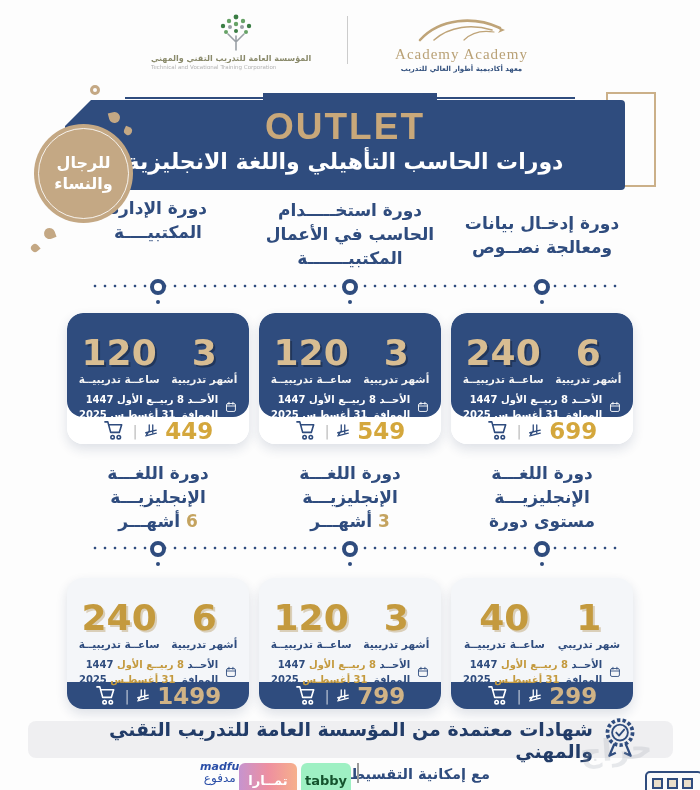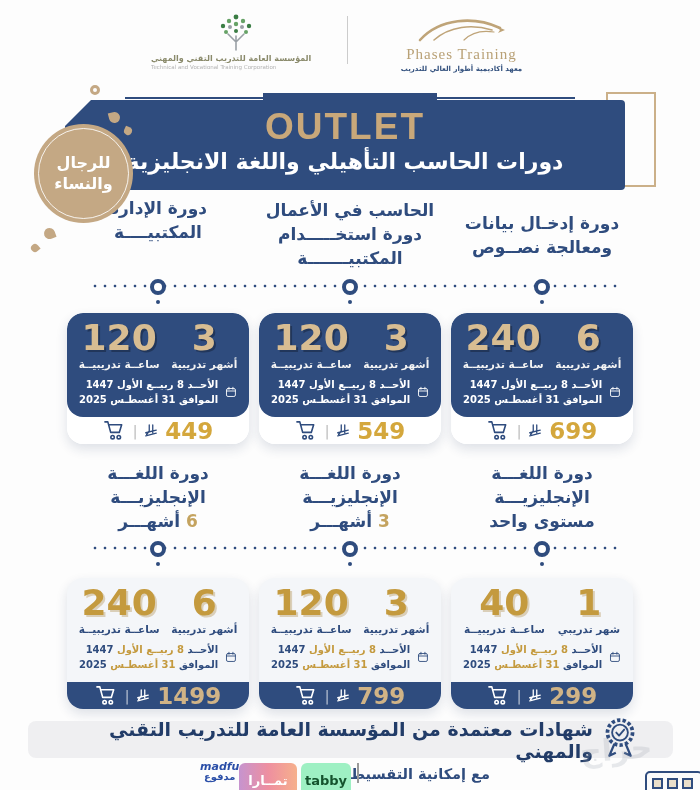--- a/index.html
+++ b/index.html
@@ -160,7 +160,7 @@
       </g>
       <path d="M84 12 l9 4 -7 3 2 -3 z" fill="#bfa478"></path>
     </svg>
-    <div class="en">Phases Training</div>
+    <div class="en">Academy Academy</div>
     <div class="ar">معهد أكاديمية أطوار العالي للتدريب</div>
   </div>
 </div>

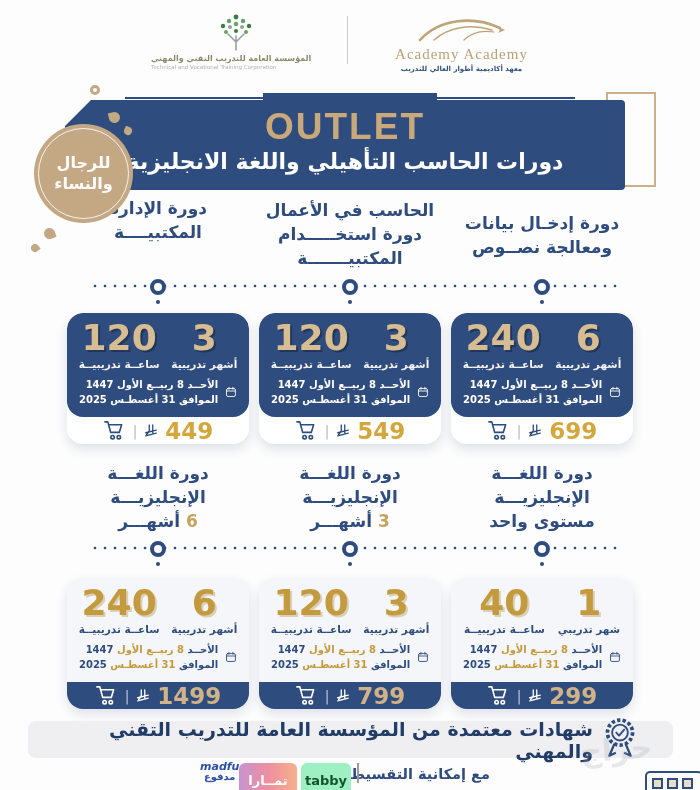--- a/index.html
+++ b/index.html
@@ -189,8 +189,8 @@
   <div>ومعالجة نصــوص</div>
 </div>
 <div class="course-title" style="left:245px; top:199px;">
+  <div>دورة استخـــــدام</div>
   <div>الحاسب في الأعمال</div>
-  <div>دورة استخـــــدام</div>
   <div>المكتبيـــــــة</div>
 </div>
 <div class="course-title" style="left:53px; top:197px;">

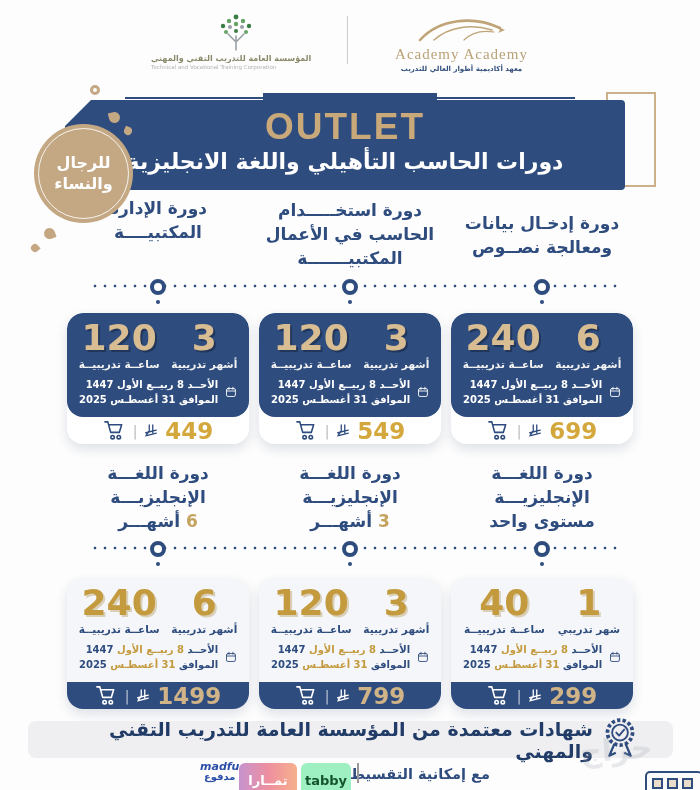--- a/index.html
+++ b/index.html
@@ -60,7 +60,7 @@
   
   .card { position:absolute; width:182px; height:131px; border-radius:16px; overflow:hidden;
           box-shadow:0 5px 12px rgba(30,50,90,0.14); }
-  .card .card-top { height:104px; padding-top:6px; }
+  .card .card-top { height:104px; padding-top:21px; }
   .card .card-foot { height:27px; display:flex; align-items:center; justify-content:center; gap:7px; }
   .nums { display:flex; justify-content:space-evenly; align-items:flex-end; }
   .num-block { text-align:center; }

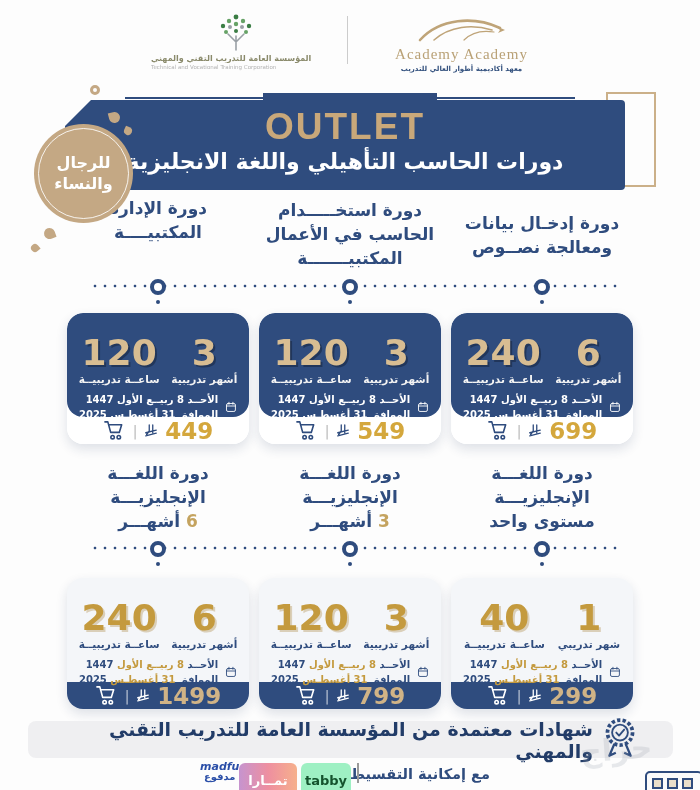--- a/index.html
+++ b/index.html
@@ -320,7 +320,7 @@
 <div class="course-title" style="left:437px; top:462px;">
   <div>دورة اللغـــة</div>
   <div>الإنجليزيـــة</div>
-  <div>مستوى واحد</div>
+  <div>مستوى دورة</div>
 </div>
 <div class="course-title" style="left:245px; top:462px;">
   <div>دورة اللغـــة</div>

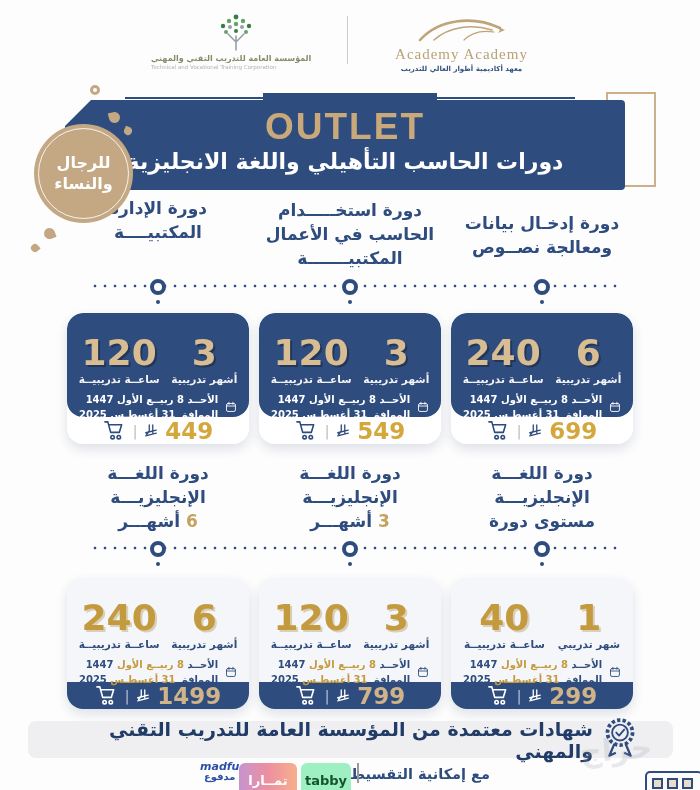--- a/index.html
+++ b/index.html
@@ -116,7 +116,7 @@
   .madfu { position:absolute; left:200px; top:1px; text-align:center; color:#2b4fa8;
            line-height:1.0; }
   .madfu .en { font-size:11px; font-weight:bold; font-style:italic; }
-  .madfu .ar { font-size:10px; font-weight:bold; }
+  .madfu .ar { font-size:12px; font-weight:normal; }
   .watermark { position:absolute; left:580px; top:732px; font-size:30px; font-weight:bold;
                color:#9aa2ad; opacity:0.22; transform:rotate(-4deg); }
   .app-window { position:absolute; left:645px; top:771px; width:58px; height:24px;

